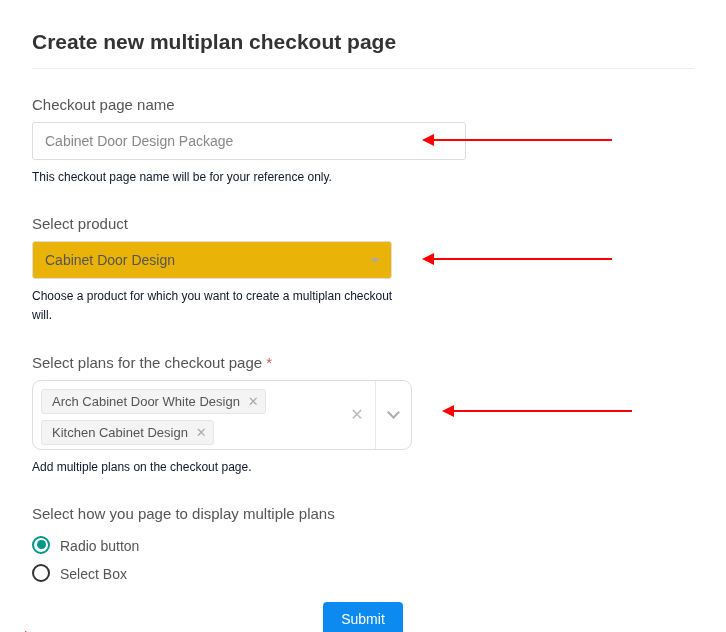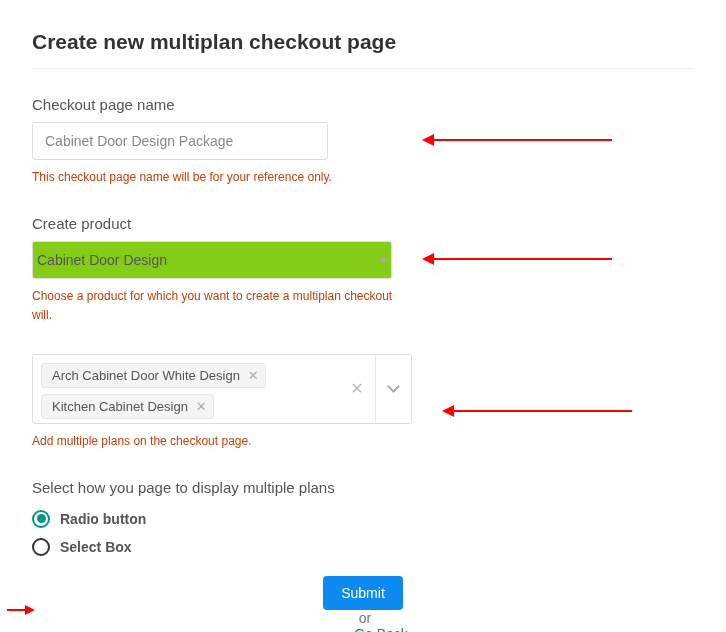--- a/index.html
+++ b/index.html
@@ -36,7 +36,7 @@
       color: #d9534f;
     }
     .text-input {
-      width: 296px;
+      width: 434px;
       height: 38px;
       border: 1px solid #ddd;
       border-radius: 3px;

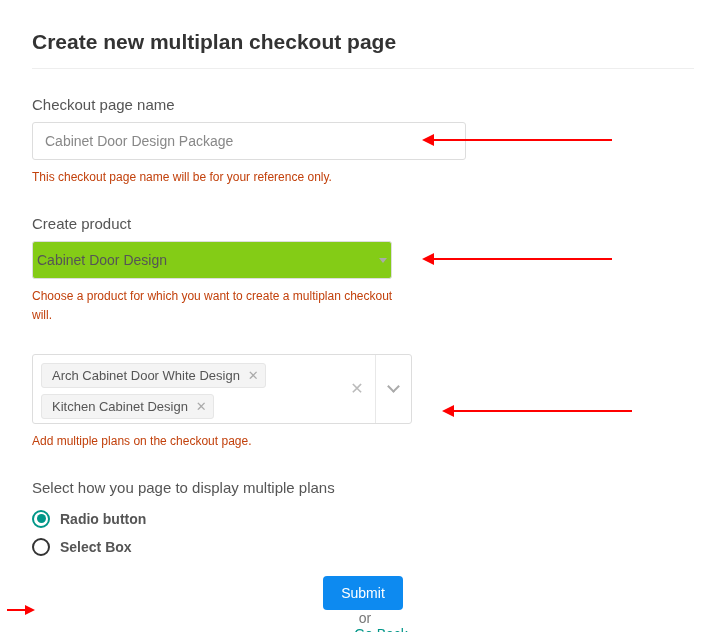--- a/index.html
+++ b/index.html
@@ -47,7 +47,7 @@
     }
     .help-text {
       font-size: 12px;
-      color: #c2410c;
+      color: #0f172a;
       margin-top: 8px;
       line-height: 1.6;
       max-width: 380px;

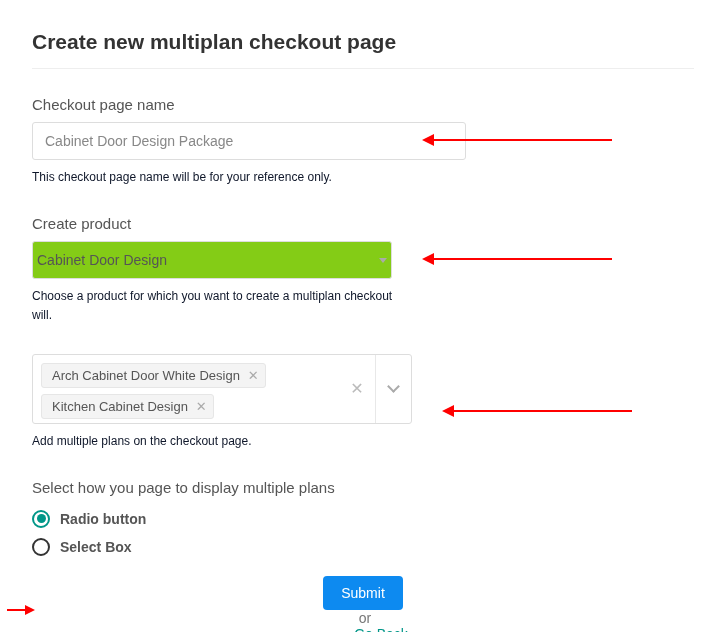--- a/index.html
+++ b/index.html
@@ -241,7 +241,7 @@
 </div>
 
 <div class="field-group">
-  <label class="field-label">Create product</label>
+  <label class="field-label">Select product</label>
   <div class="select-wrap">
     <span>Cabinet Door Design</span>
     <span class="caret-down"></span>

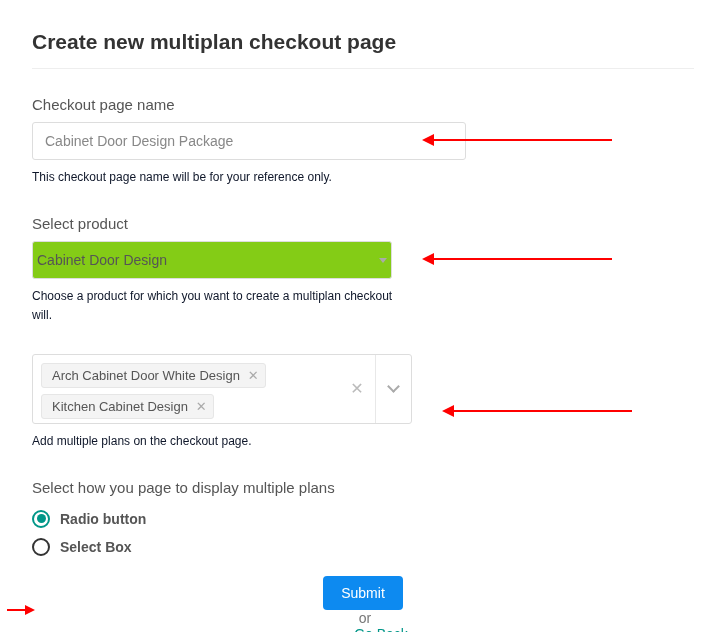--- a/index.html
+++ b/index.html
@@ -57,14 +57,14 @@
       height: 38px;
       border: 1px solid #ddd;
       border-radius: 3px;
-      padding: 0 4px;
+      padding: 0 12px;
       font-size: 14px;
       color: #555;
       display: flex;
       align-items: center;
       justify-content: space-between;
       cursor: pointer;
-      background: #84cc16;
+      background: #eab308;
     }
     .caret-down {
       width: 0;

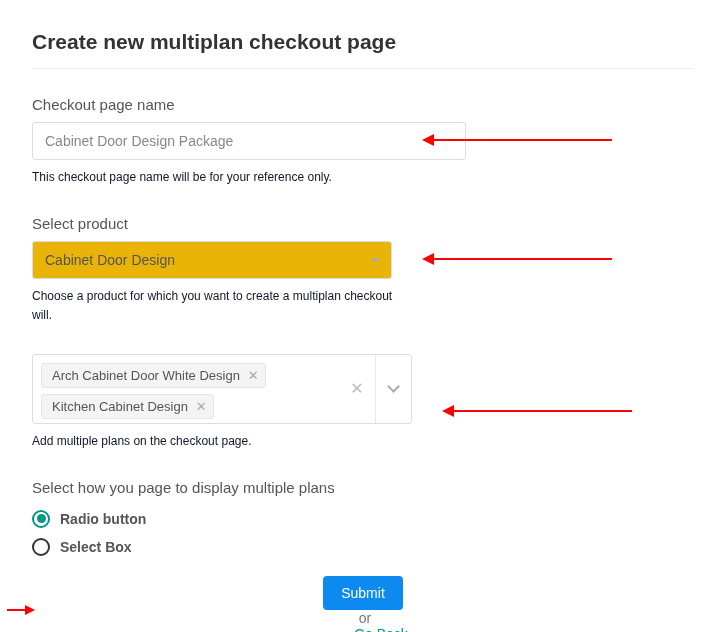--- a/index.html
+++ b/index.html
@@ -251,6 +251,10 @@
 </div>
 
 <div class="field-group">
+  <label class="field-label">
+    <span>Select plans for the checkout page</span>
+    <span class="req">*</span>
+  </label>
   <div class="multiselect">
     <div class="tags-area">
       <span class="tag">

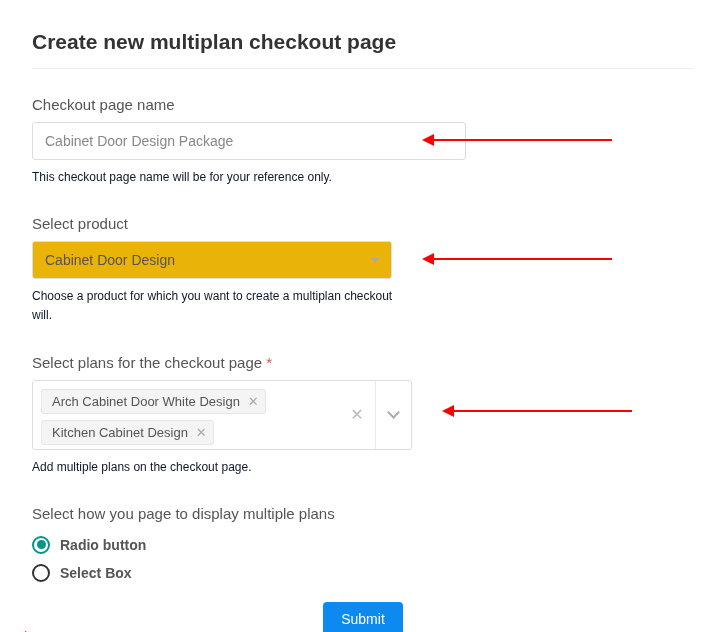--- a/index.html
+++ b/index.html
@@ -76,7 +76,7 @@
     .multiselect {
       width: 380px;
       border: 1px solid #ddd;
-      border-radius: 3px;
+      border-radius: 9px;
       display: flex;
       align-items: stretch;
       background: #fff;

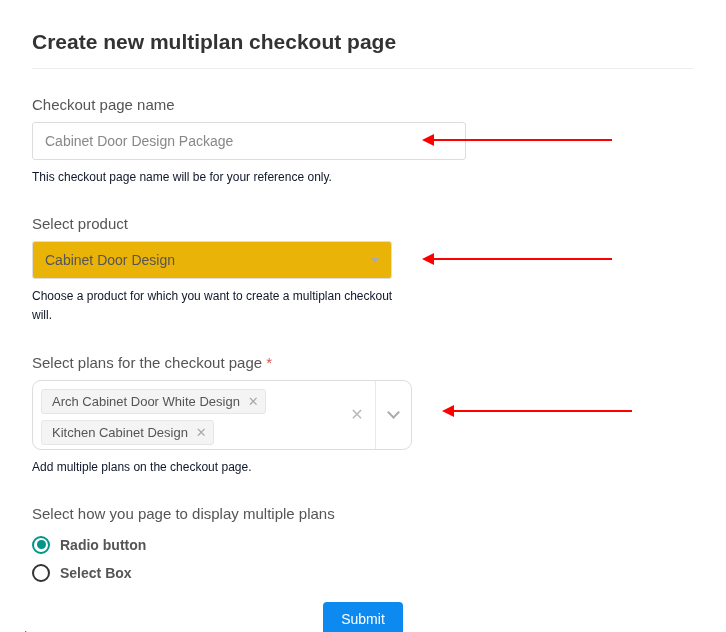--- a/index.html
+++ b/index.html
@@ -132,10 +132,9 @@
     }
     .radio-row {
       display: flex;
-      align-items: center;
+      align-items: flex-end;
       margin-bottom: 10px;
       cursor: pointer;
-      font-weight: bold;
     }
     .radio-outer {
       width: 18px;

